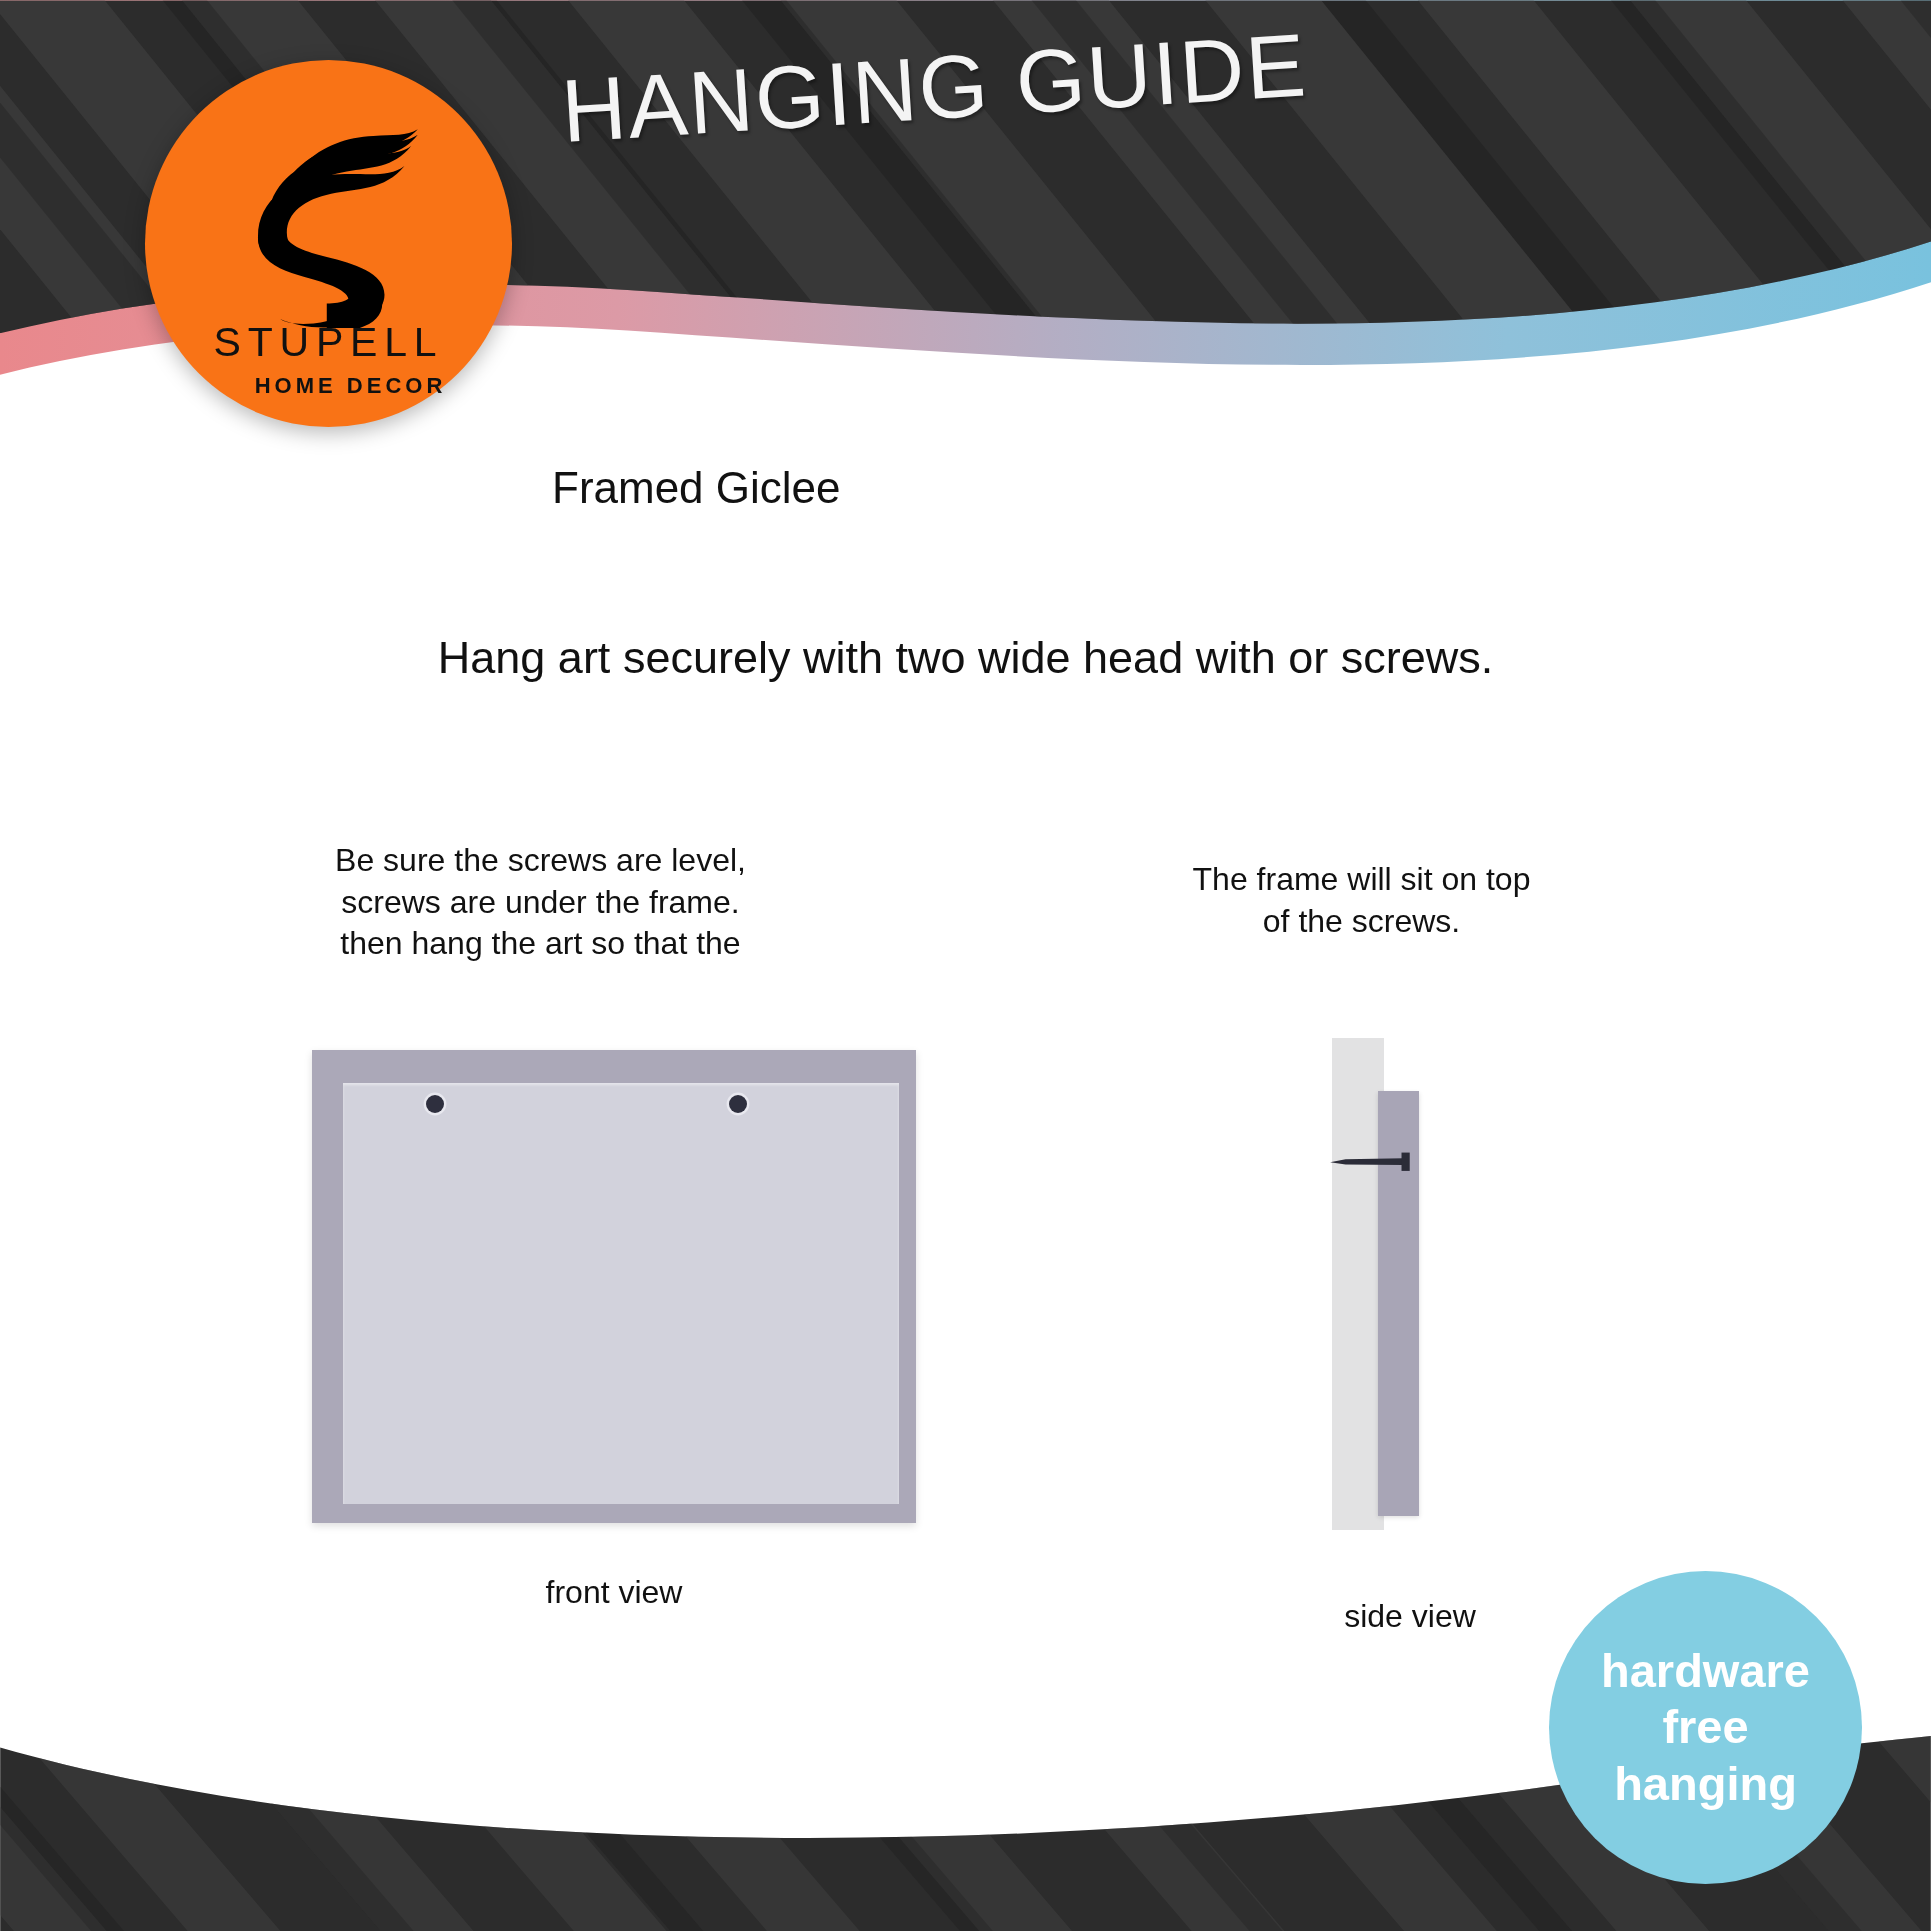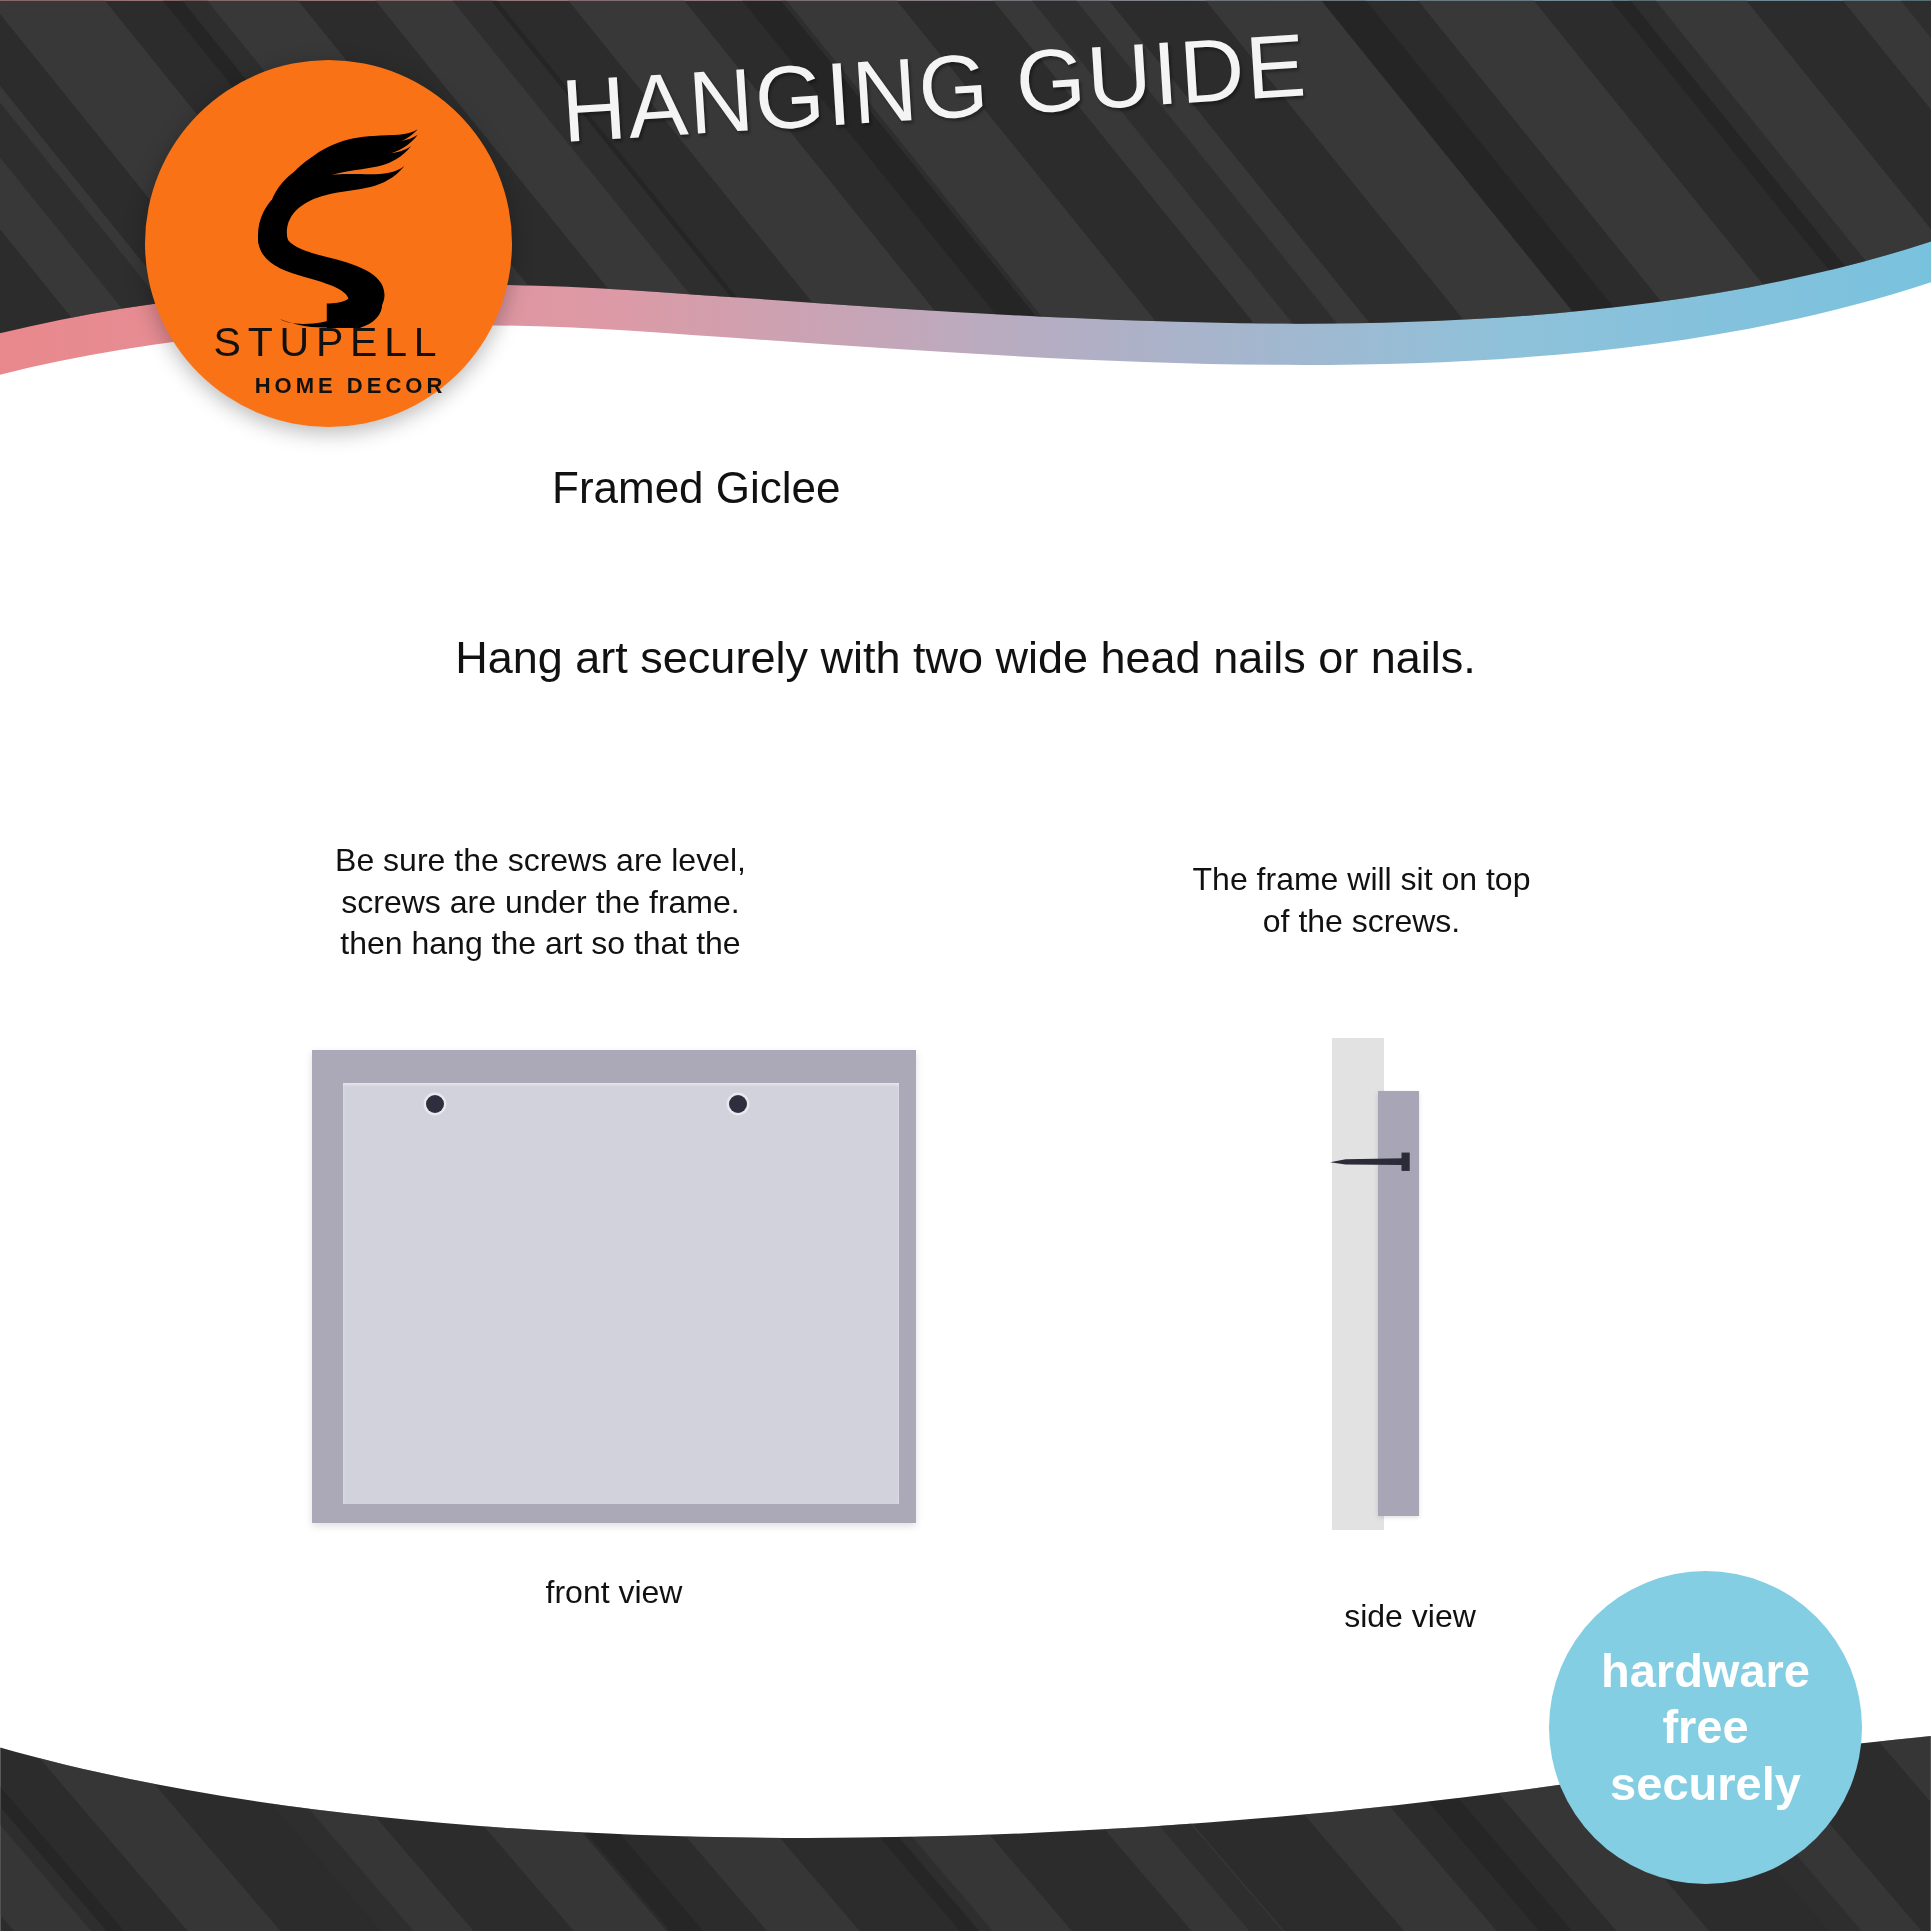--- a/index.html
+++ b/index.html
@@ -219,7 +219,7 @@
 
   <div class="product-title">Framed Giclee</div>
 
-  <div class="lead-line">Hang art securely with two wide head nails or nails.</div>
+  <div class="lead-line">Hang art securely with two wide head with or screws.</div>
 
   <div class="caption caption-left">
     <div>Be sure the screws are level,</div>

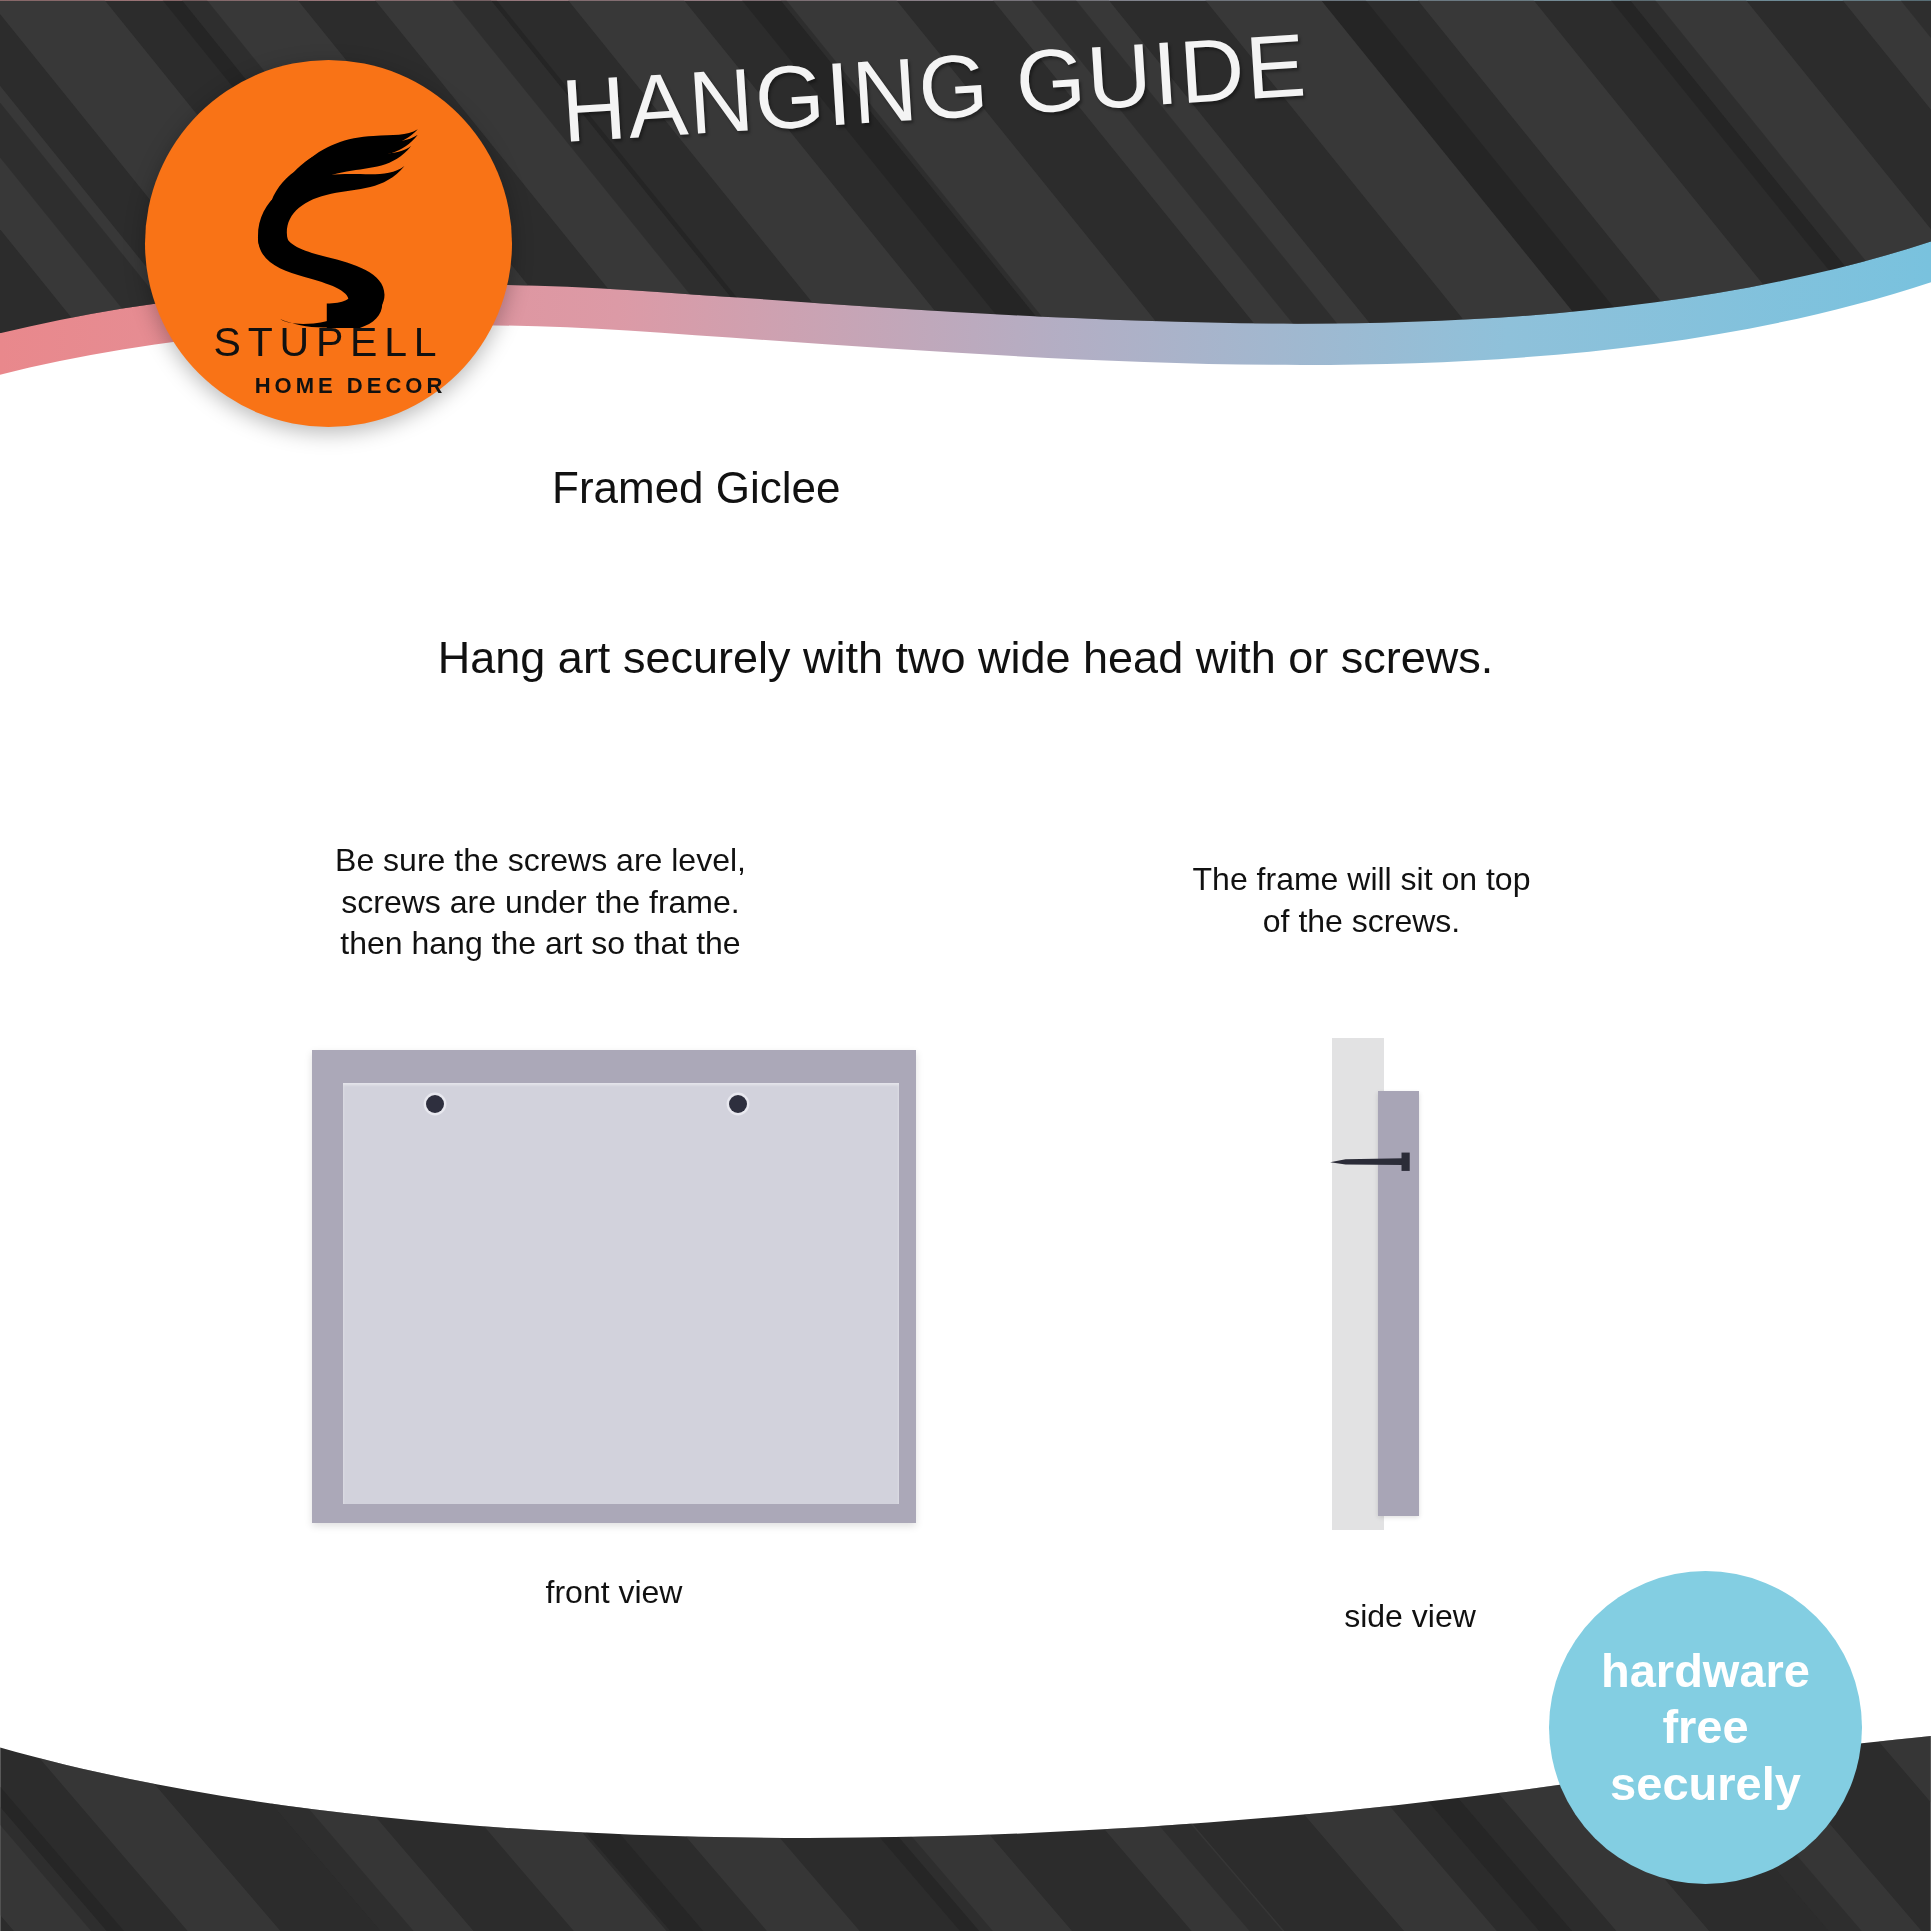--- a/index.html
+++ b/index.html
@@ -252,7 +252,7 @@
   <div class="badge-circle">
     <span>hardware</span>
     <span>free</span>
-    <span>securely</span>
+    <span>hanging</span>
   </div>
 
   <div class="bottom-banner">

